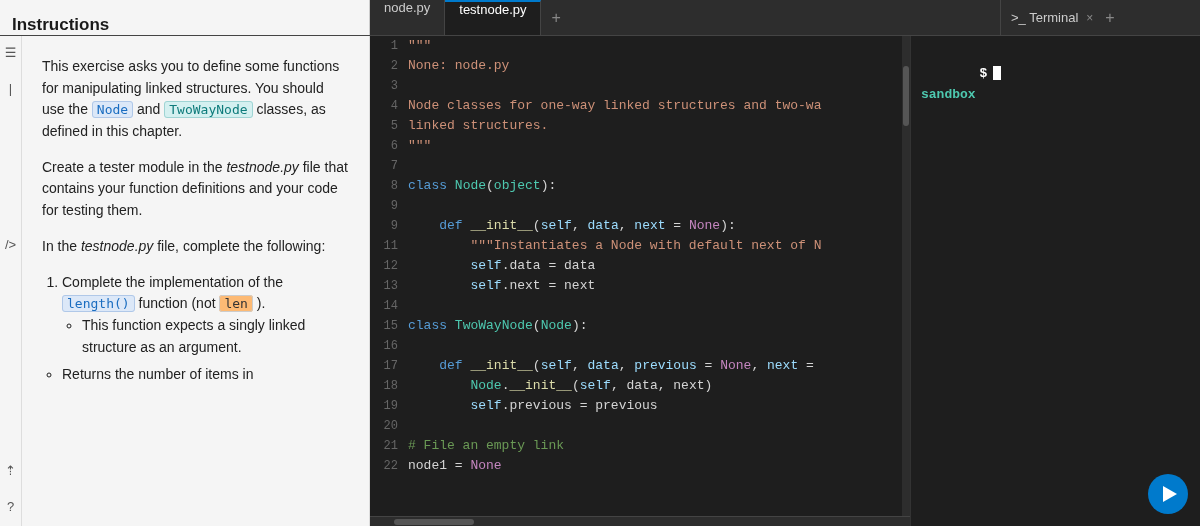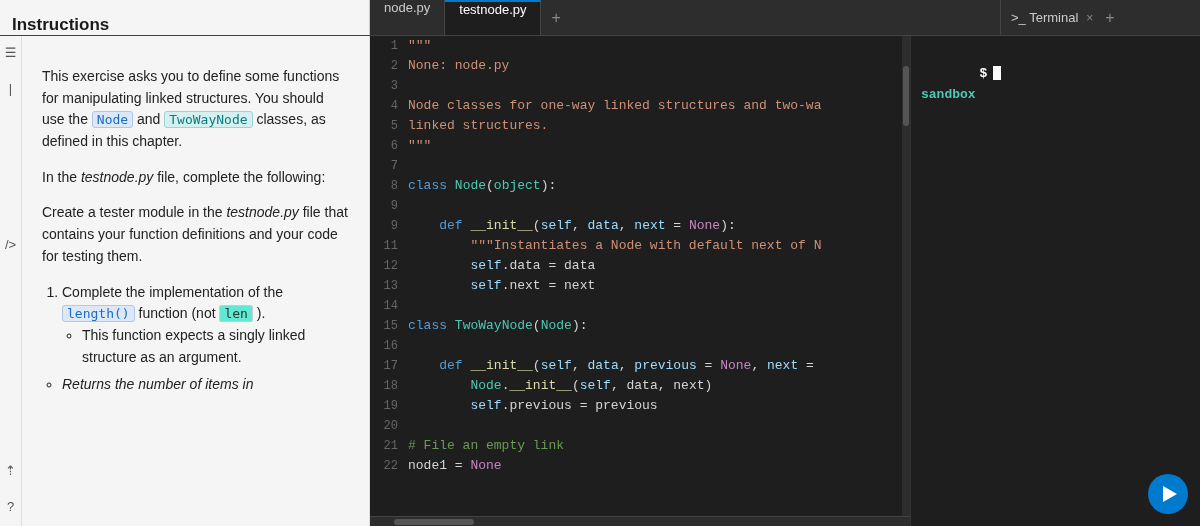--- a/index.html
+++ b/index.html
@@ -129,7 +129,6 @@
     }
     .instructions-panel p {
       margin-bottom: 14px;
-      margin-top: 10px;
     }
     .instructions-panel .code-ref {
       background: #5eead4;

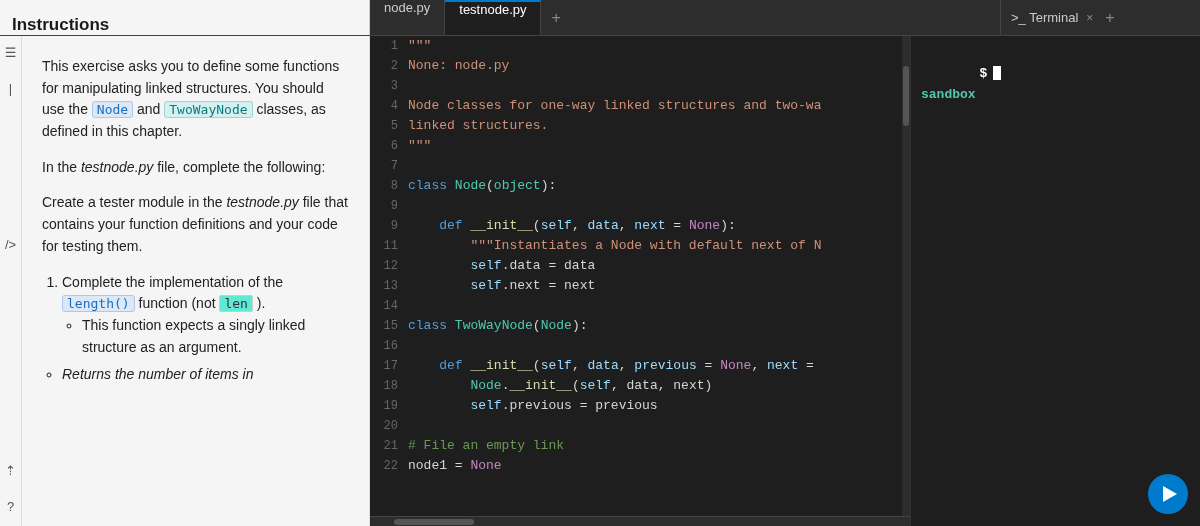--- a/index.html
+++ b/index.html
@@ -360,18 +360,18 @@
       <span>classes, as defined in this chapter.</span>
     </p>
     <p>
+      <span>Create a tester module in the</span>
+      <span> </span>
+      <em><span>testnode.py</span></em>
+      <span> </span>
+      <span>file that contains your function definitions and your code for testing them.</span>
+    </p>
+    <p>
       <span>In the</span>
       <span> </span>
       <em><span>testnode.py</span></em>
       <span> </span>
       <span>file, complete the following:</span>
-    </p>
-    <p>
-      <span>Create a tester module in the</span>
-      <span> </span>
-      <em><span>testnode.py</span></em>
-      <span> </span>
-      <span>file that contains your function definitions and your code for testing them.</span>
     </p>
     <ol>
       <li>

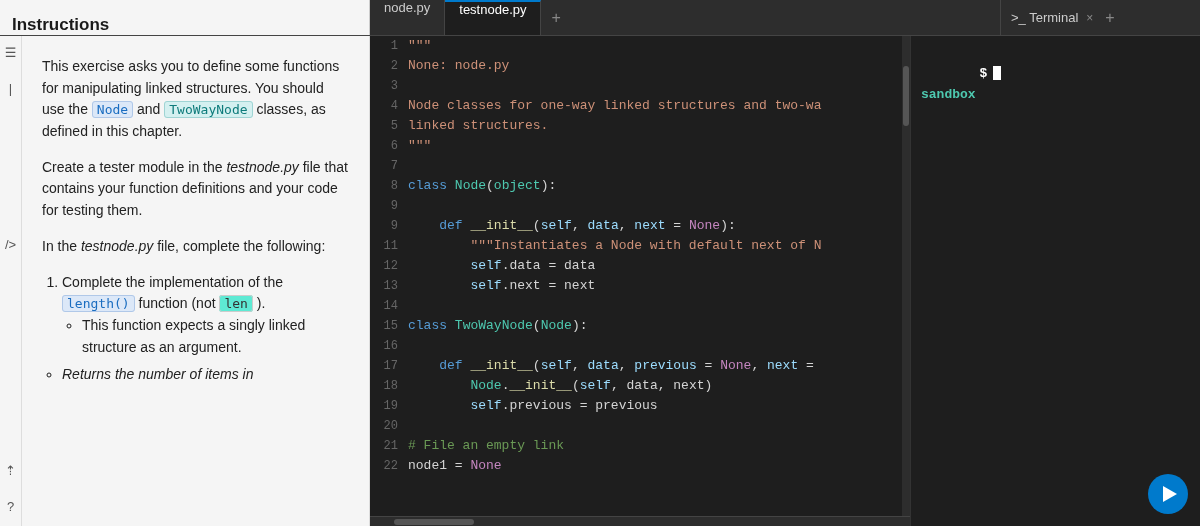--- a/index.html
+++ b/index.html
@@ -131,7 +131,7 @@
       margin-bottom: 14px;
     }
     .instructions-panel .code-ref {
-      background: #5eead4;
+      background: #fdba74;
       border: 1px solid #ccc;
       border-radius: 3px;
       font-family: monospace;

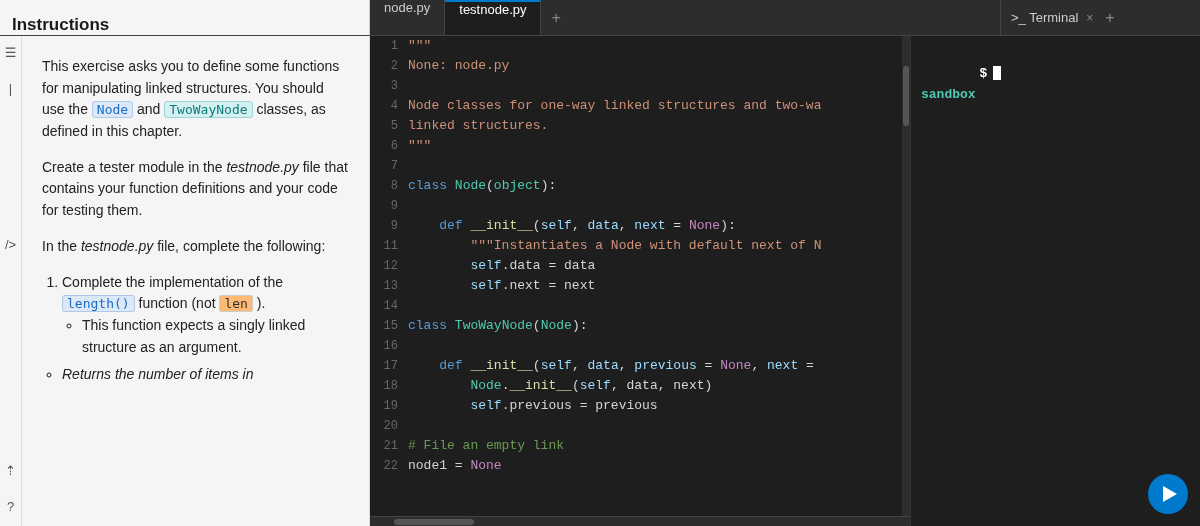--- a/index.html
+++ b/index.html
@@ -391,7 +391,7 @@
         </ul>
       </li>
       <li style="list-style:none; margin-left:-20px;">
-        <ul style="padding-left:20px;font-style:italic;">
+        <ul style="padding-left:20px;">
           <li>
             <span>Returns the number of items in</span>
           </li>

